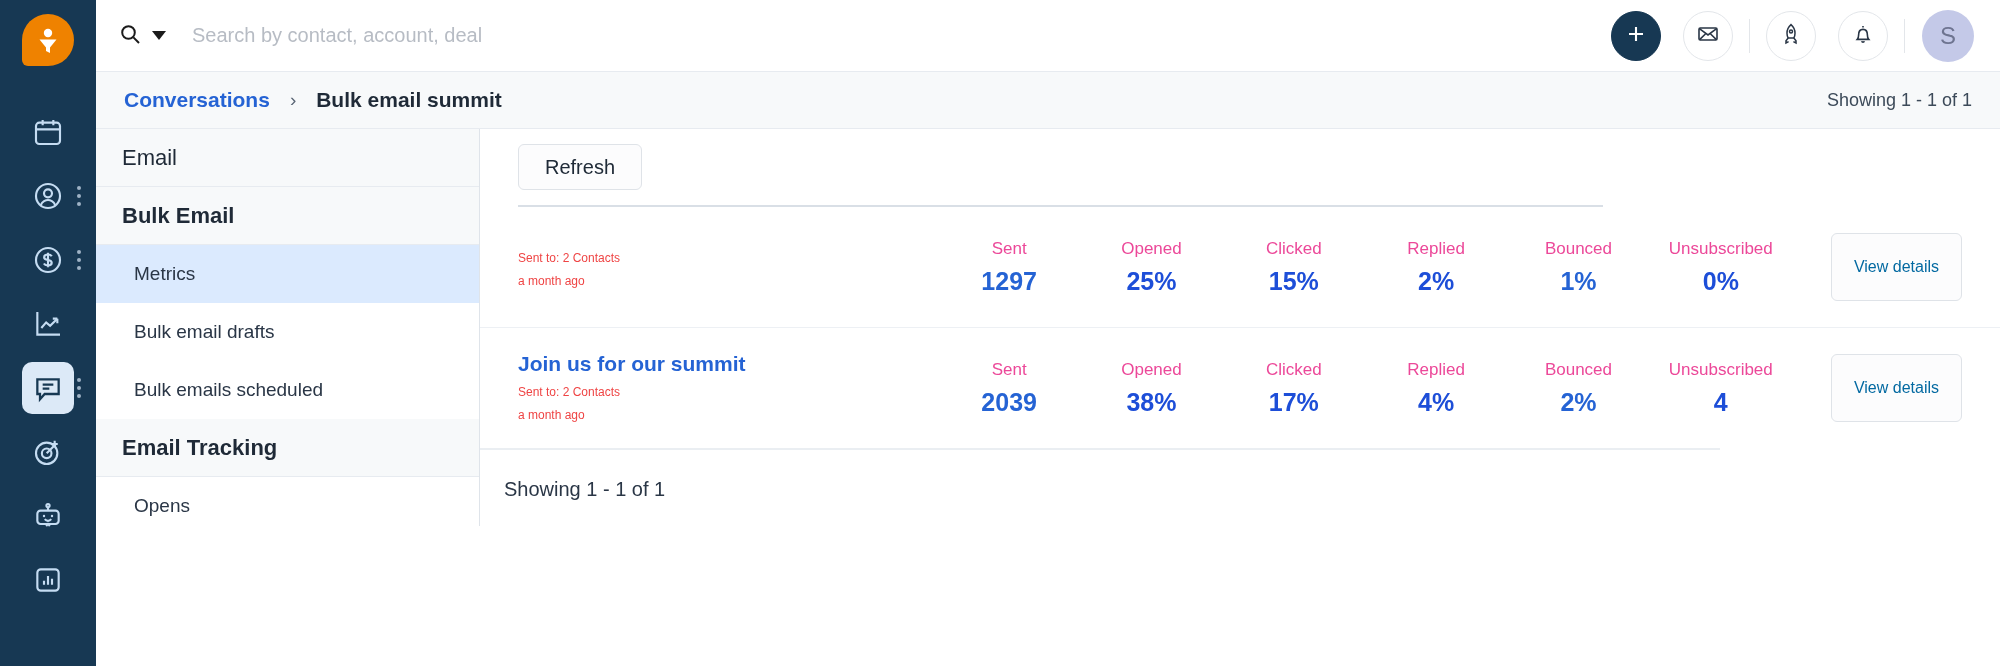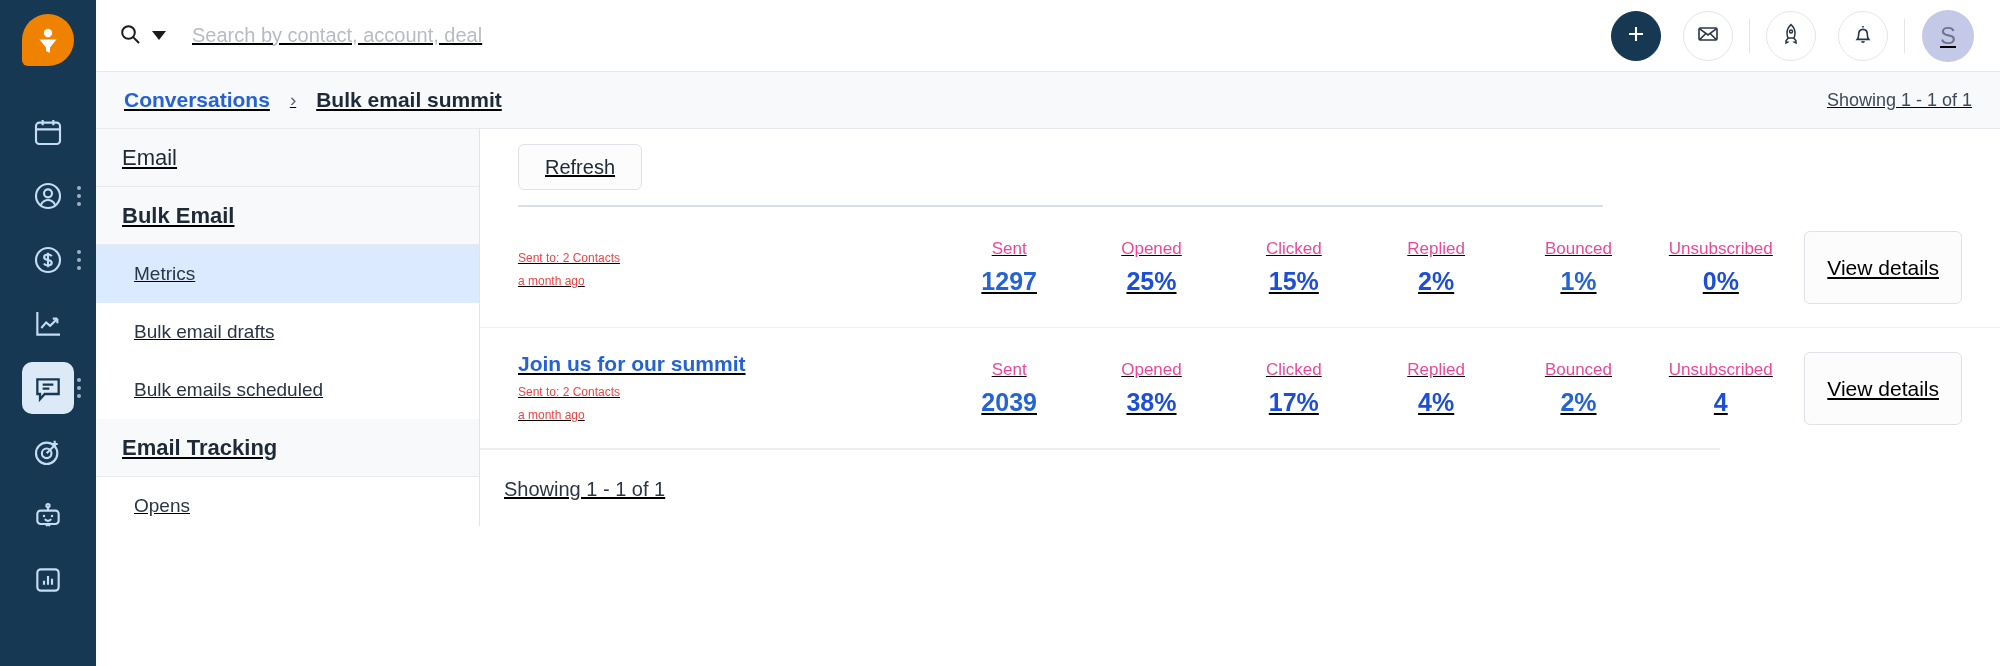--- a/index.html
+++ b/index.html
@@ -9,7 +9,7 @@
     background: #ffffff;
     overflow: hidden;
   }
-  .app { position: relative; width: 2000px; height: 526px; display: flex; text-decoration: underline; }
+  .app { position: relative; width: 2000px; height: 526px; display: flex; }
 
   
   .rail {

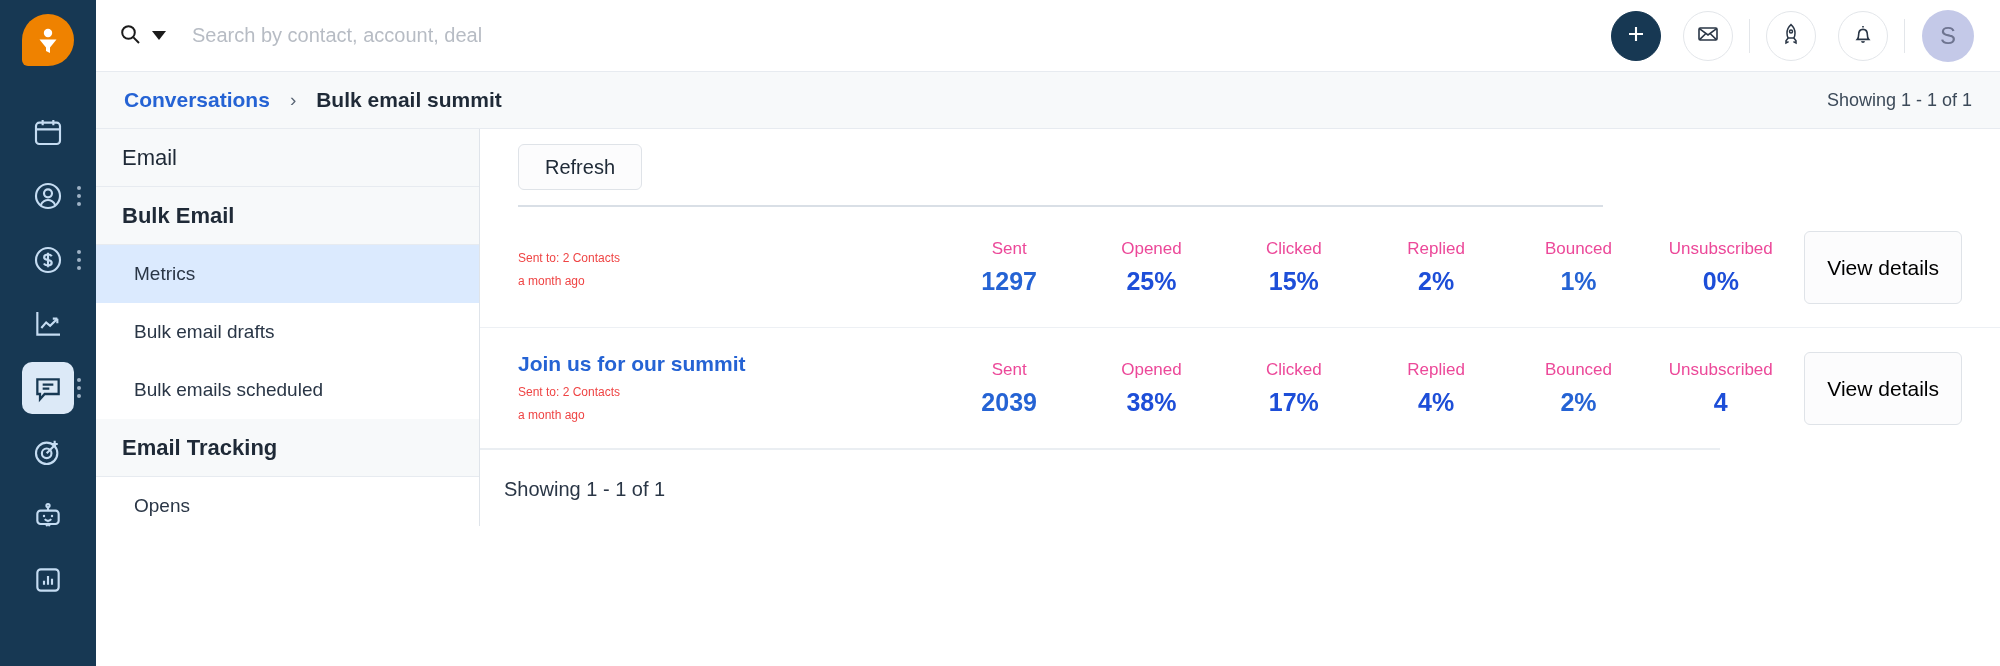--- a/index.html
+++ b/index.html
@@ -168,8 +168,8 @@
   .row-action { width: 170px; flex: 0 0 170px; display: flex; justify-content: flex-end; }
   .btn-details {
     border: 1px solid #dfe3e8; border-radius: 6px;
-    background: #fcfcfd; color: #000000;
-    font-size: 21px; font-family: "Liberation Sans", sans-serif;
+    background: #fcfcfd; color: #0369a1;
+    font-size: 16px; font-family: "Liberation Sans", sans-serif;
     padding: 25px 22px; line-height: 1; white-space: nowrap;
   }
 

